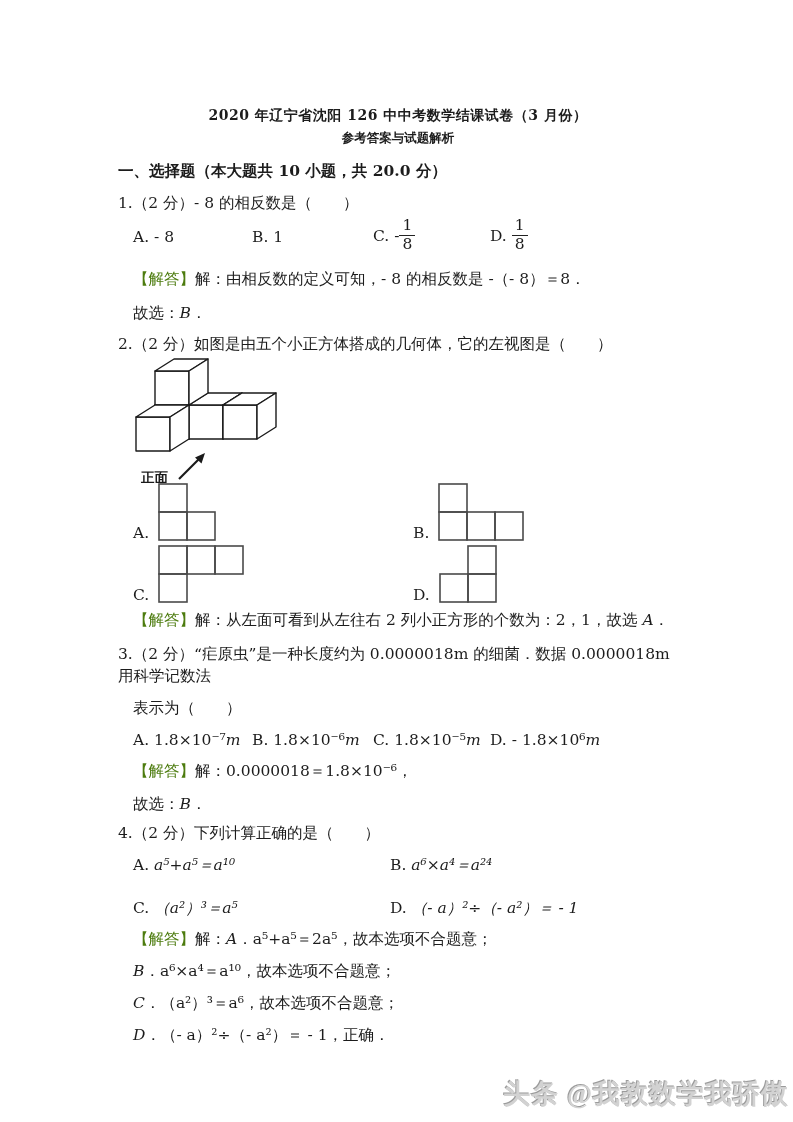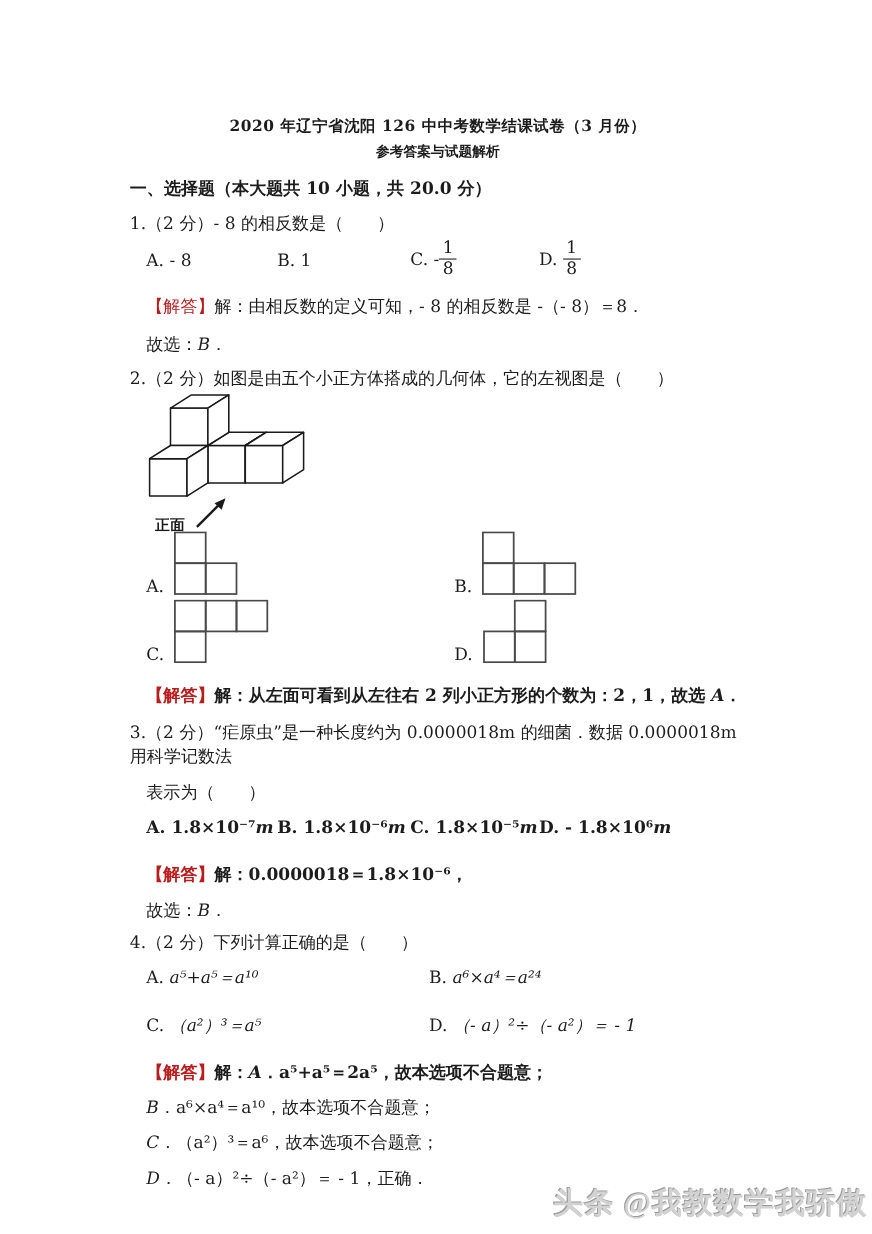--- a/index.html
+++ b/index.html
@@ -28,7 +28,7 @@
 
   .line  { font-size:15.5px; line-height:22px; }
   .indent { padding-left:15px; }
-  .tag   { color:#b91c1c; }
+  .tag   { color:#4d7c0f; }
   .it    { font-style:italic; }
 
   

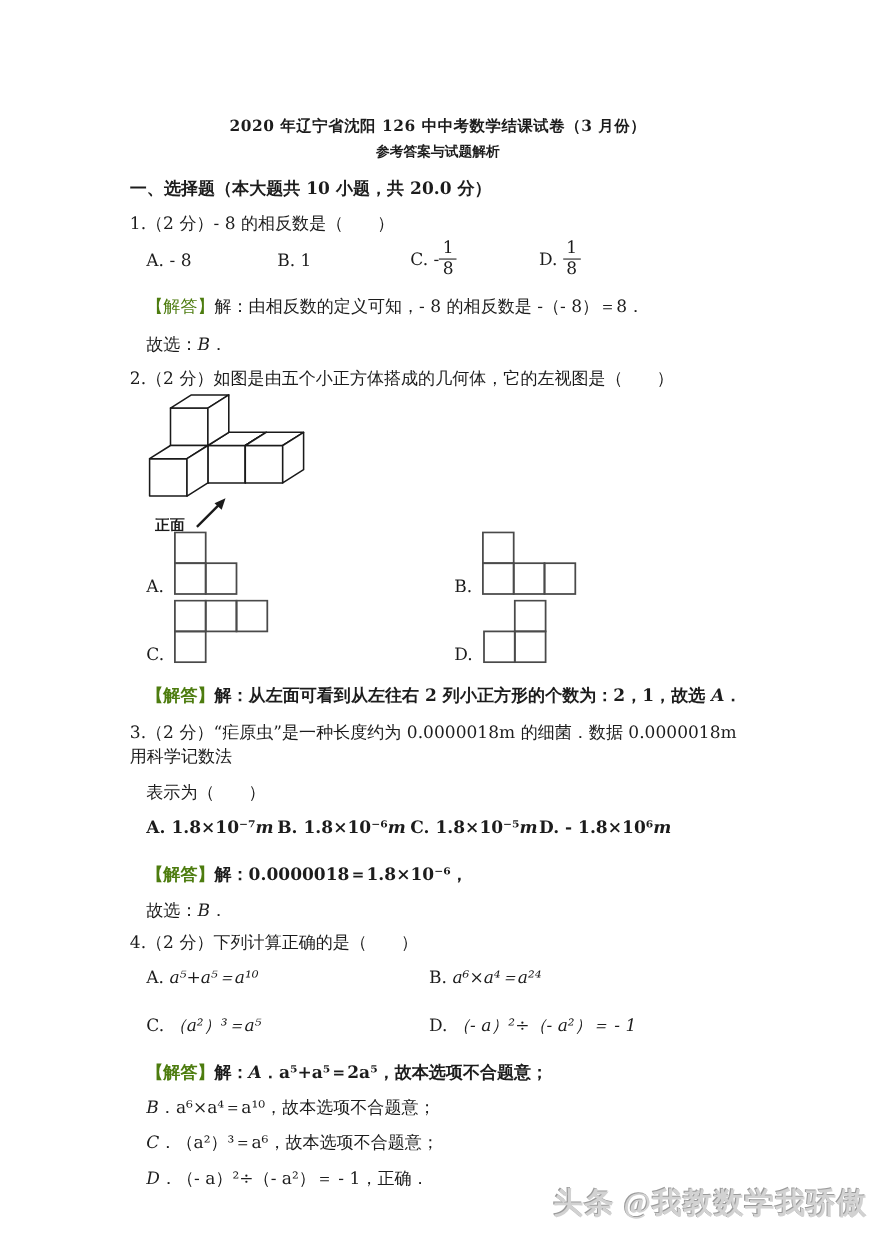--- a/index.html
+++ b/index.html
@@ -67,7 +67,7 @@
     white-space:nowrap;
   }
 
-  .mt8{margin-top:8px;} .mt12{margin-top:12px;} .mt9{margin-top:9px;} .mt11{margin-top:11px;} .mt10{margin-top:10px;} .mt6{margin-top:18px;font-weight:bold;} .mt7{margin-top:7px;}
+  .mt8{margin-top:8px;} .mt12{margin-top:12px;} .mt9{margin-top:9px;} .mt11{margin-top:11px;} .mt10{margin-top:10px;} .mt6{margin-top:6px;} .mt7{margin-top:7px;}
   svg { shape-rendering:geometricPrecision; }
 </style>
 </head>

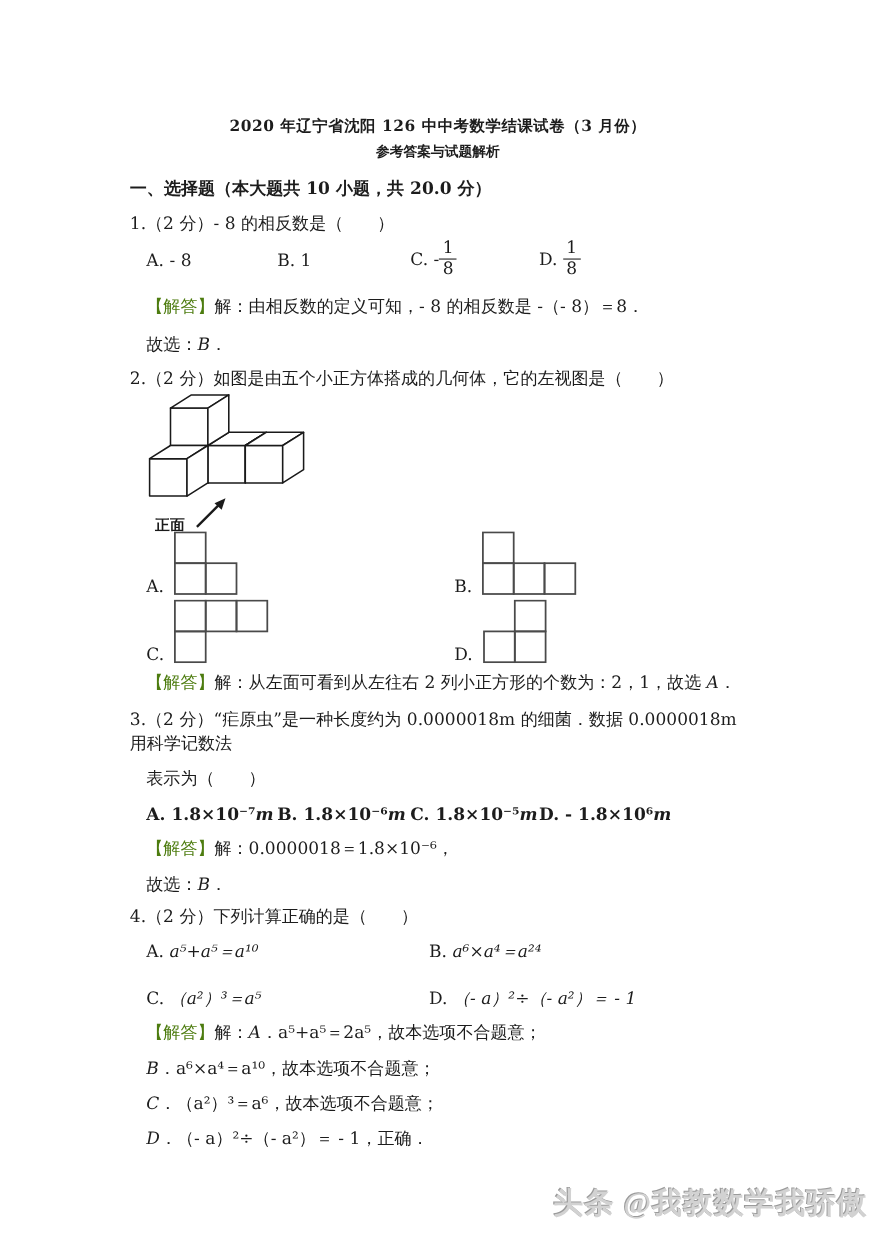--- a/index.html
+++ b/index.html
@@ -34,7 +34,7 @@
   
   .opts-row { display:flex; align-items:center; padding-left:15px; font-size:15.5px; }
   .q1-opts  { min-height:46px; }
-  .q3-opts  { min-height:26px; margin-top:8px; line-height:26px;font-weight:bold; }
+  .q3-opts  { min-height:26px; margin-top:8px; line-height:26px; }
   .opts-row .wA { width:119px; } .opts-row .wB { width:121px; } .opts-row .wC { width:117px; }
 
   .frac { display:inline-block; vertical-align:middle; text-align:center; line-height:1.15; margin-top:-4px; }

